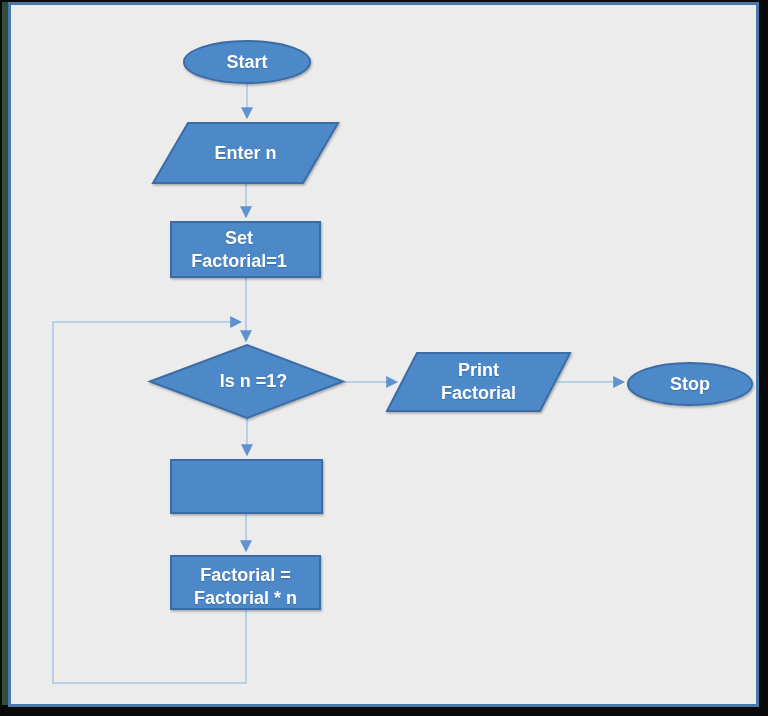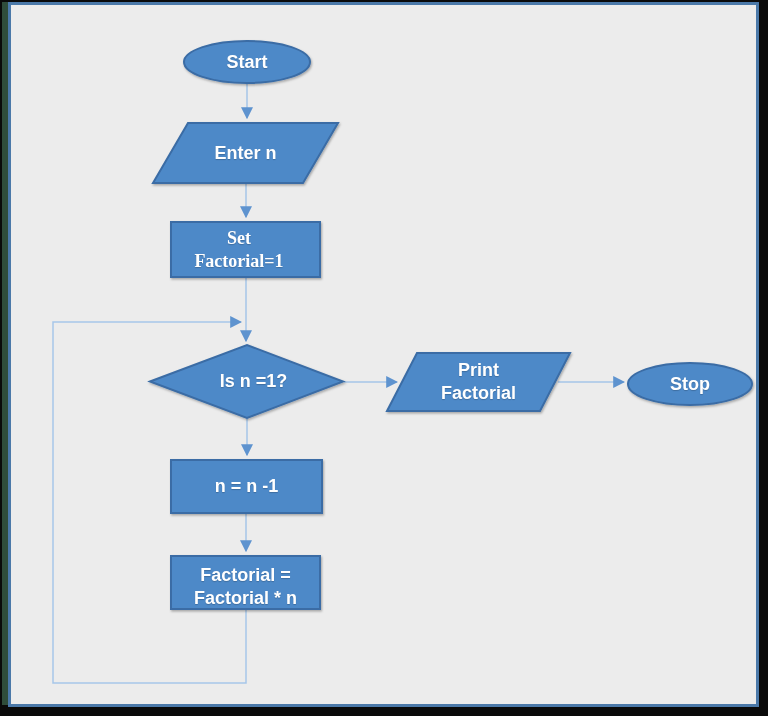--- a/index.html
+++ b/index.html
@@ -56,7 +56,7 @@
   
   .lbl-start   { left: 184px; top: 41px;  width: 126px; height: 42px; }
   .lbl-enter   { left: 153px; top: 123px; width: 185px; height: 60px; }
-  .lbl-set     { left: 171px; top: 222px; width: 136px; height: 55px; font-family: Liberation Serif, serif; }
+  .lbl-set     { left: 171px; top: 222px; width: 136px; height: 55px; }
   .lbl-decide  { left: 157px; top: 345px; width: 193px; height: 73px; }
   .lbl-print   { left: 387px; top: 353px; width: 183px; height: 58px; }
   .lbl-stop    { left: 628px; top: 363px; width: 124px; height: 42px; }

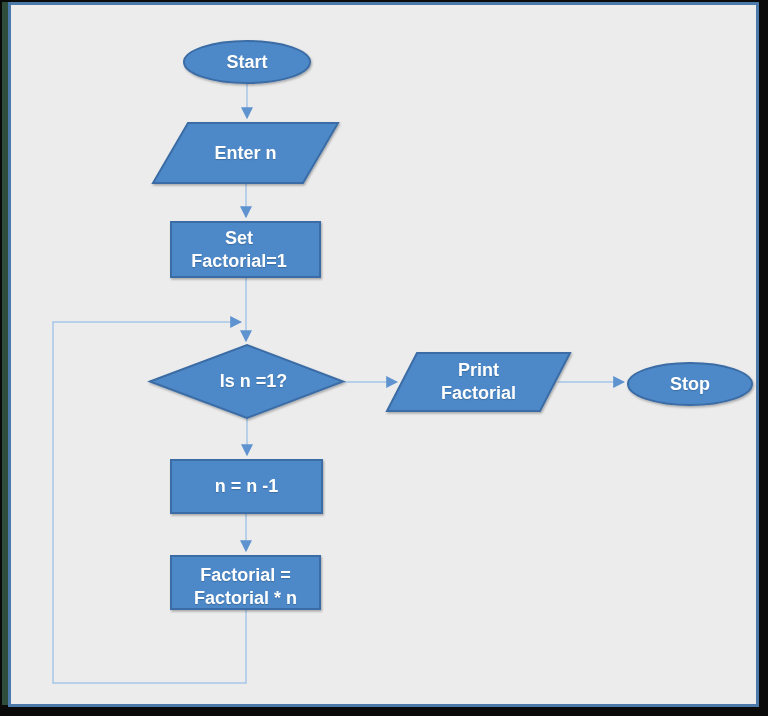--- a/index.html
+++ b/index.html
@@ -112,7 +112,6 @@
   <div class="node-label lbl-print">Print
 Factorial</div>
   <div class="node-label lbl-stop">Stop</div>
-  <div class="node-label lbl-dec">n = n -1</div>
   <div class="node-label lbl-mult">Factorial =
 Factorial * n</div>
 

